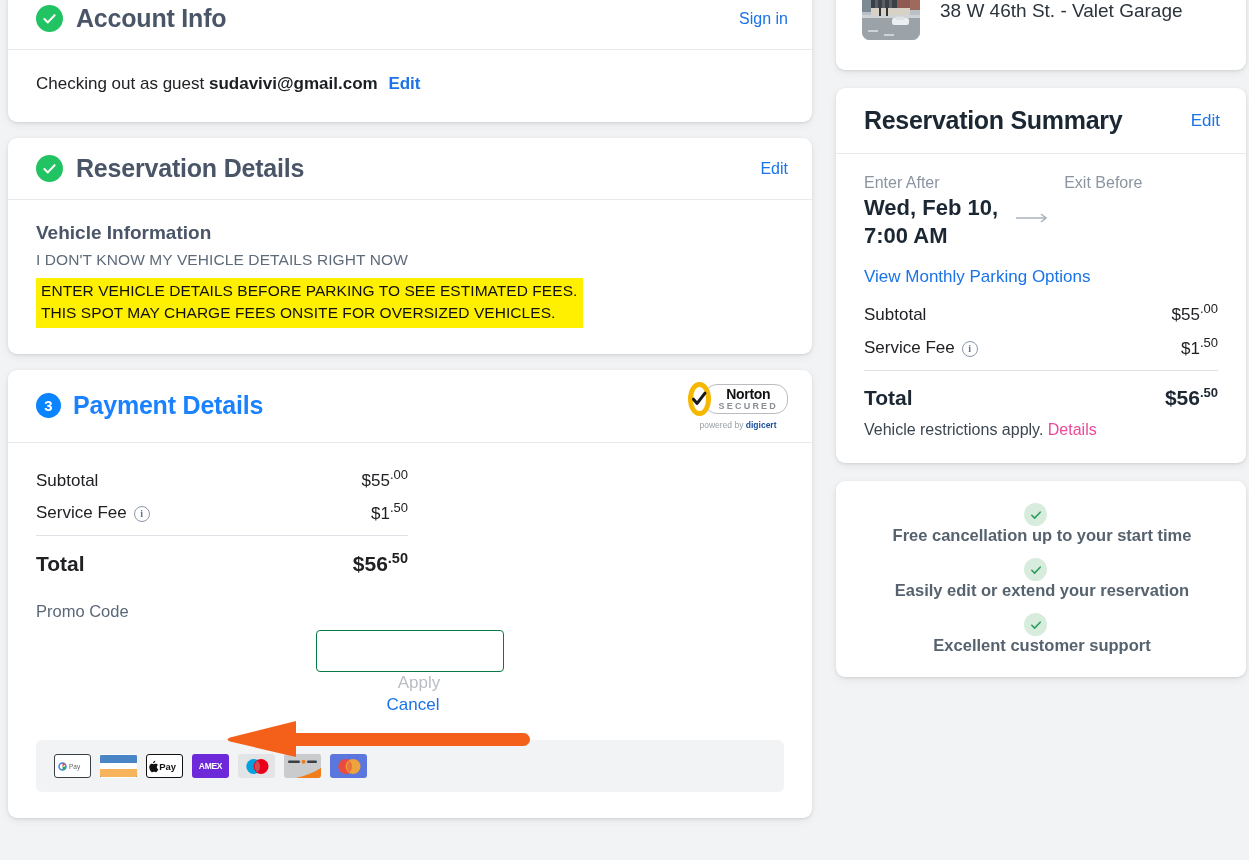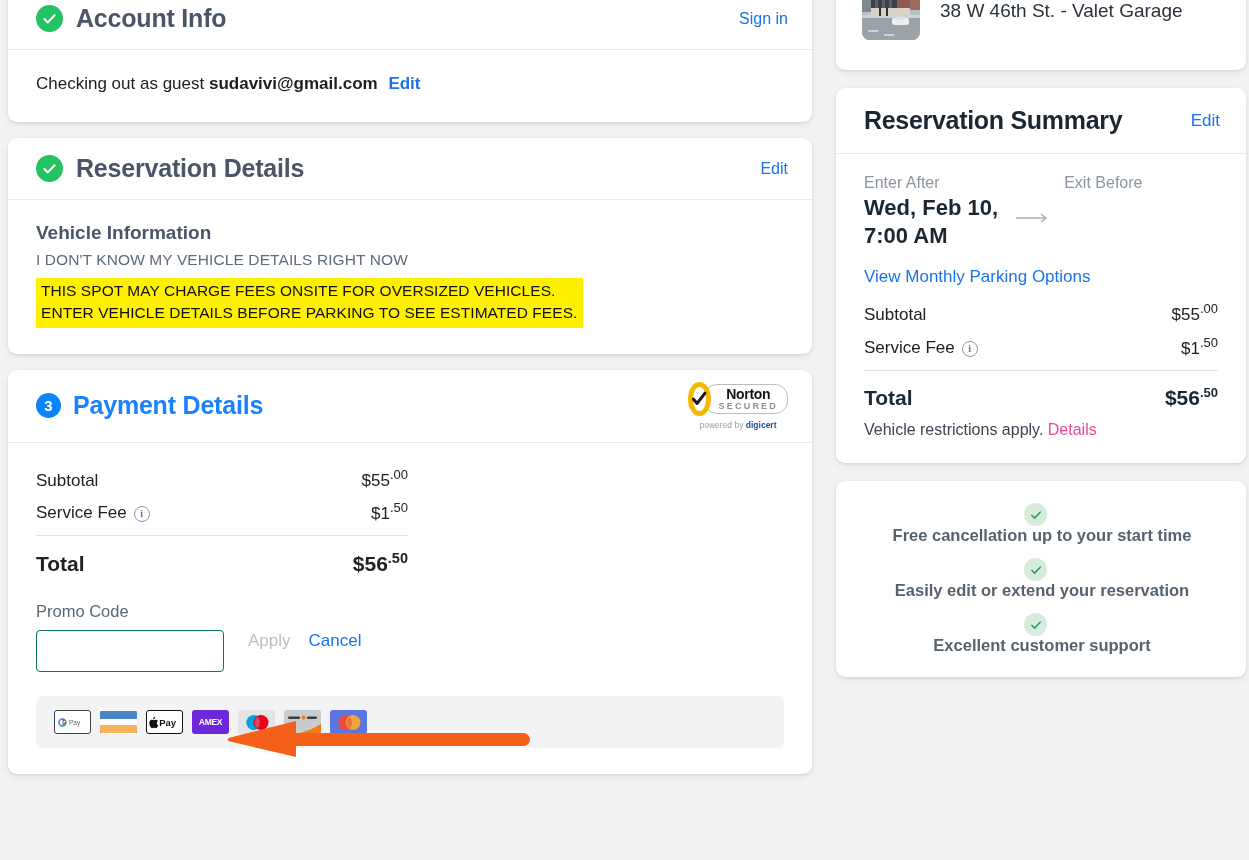--- a/index.html
+++ b/index.html
@@ -238,8 +238,8 @@
         <div class="veh-title">Vehicle Information</div>
         <div class="veh-sub">I DON'T KNOW MY VEHICLE DETAILS RIGHT NOW</div>
         <div class="veh-warn">
+          <div>ENTER VEHICLE DETAILS BEFORE PARKING TO SEE ESTIMATED FEES.</div>
           <div>THIS SPOT MAY CHARGE FEES ONSITE FOR OVERSIZED VEHICLES.</div>
-          <div>ENTER VEHICLE DETAILS BEFORE PARKING TO SEE ESTIMATED FEES.</div>
         </div>
       </div>
     </div>

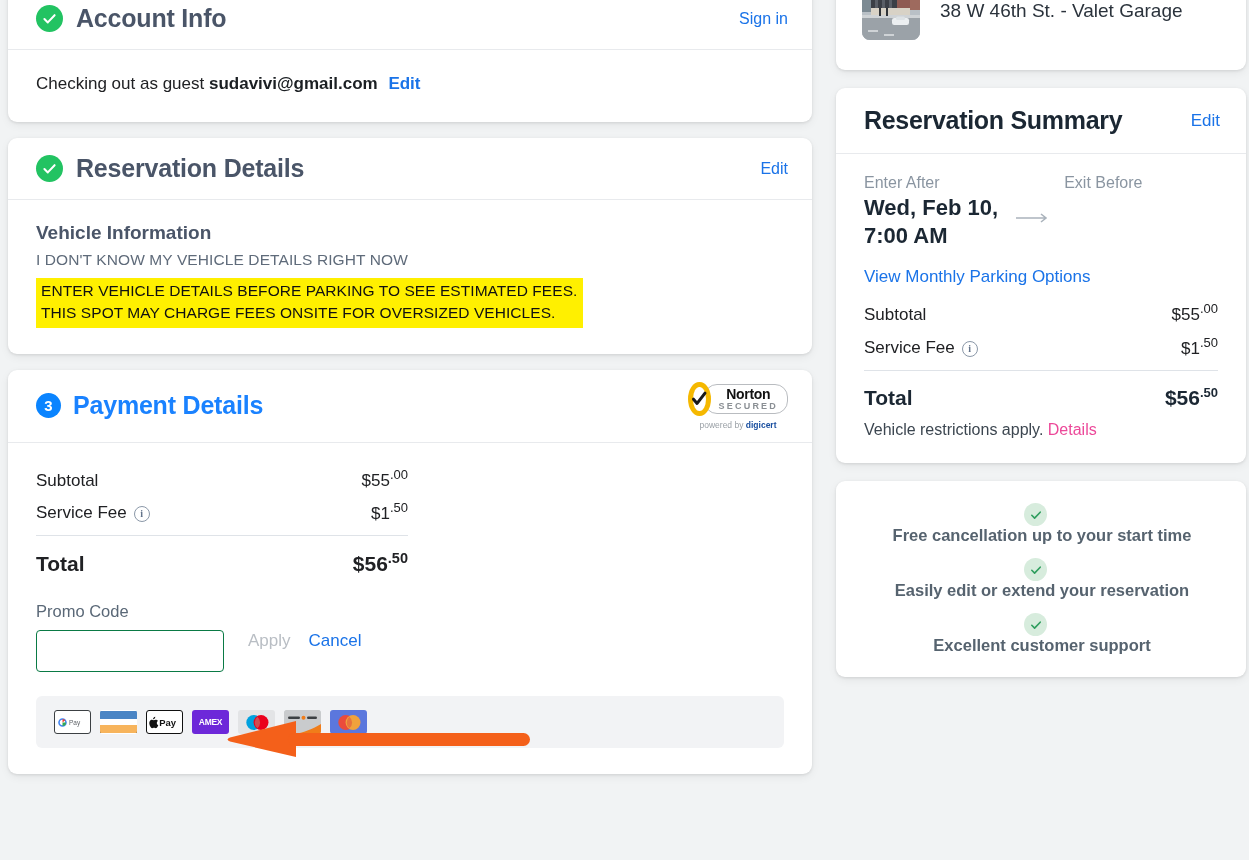--- a/index.html
+++ b/index.html
@@ -117,7 +117,7 @@
   .total-row .cents { font-size: 14.5px; }
 
   .promo-label { font-size: 16.5px; color: #5a6877; margin: 26px 0 9px 0; }
-  .promo-line { display: flex; align-items: flex-start; }
+  .promo-line { display: flex; align-items: center; flex-direction: column; }
   .promo-input {
     width: 188px; height: 42px; border: 1.6px solid #0a7a45; border-radius: 4px;
     background: #fff; outline: none; font-size: 15px; padding: 0 10px;

